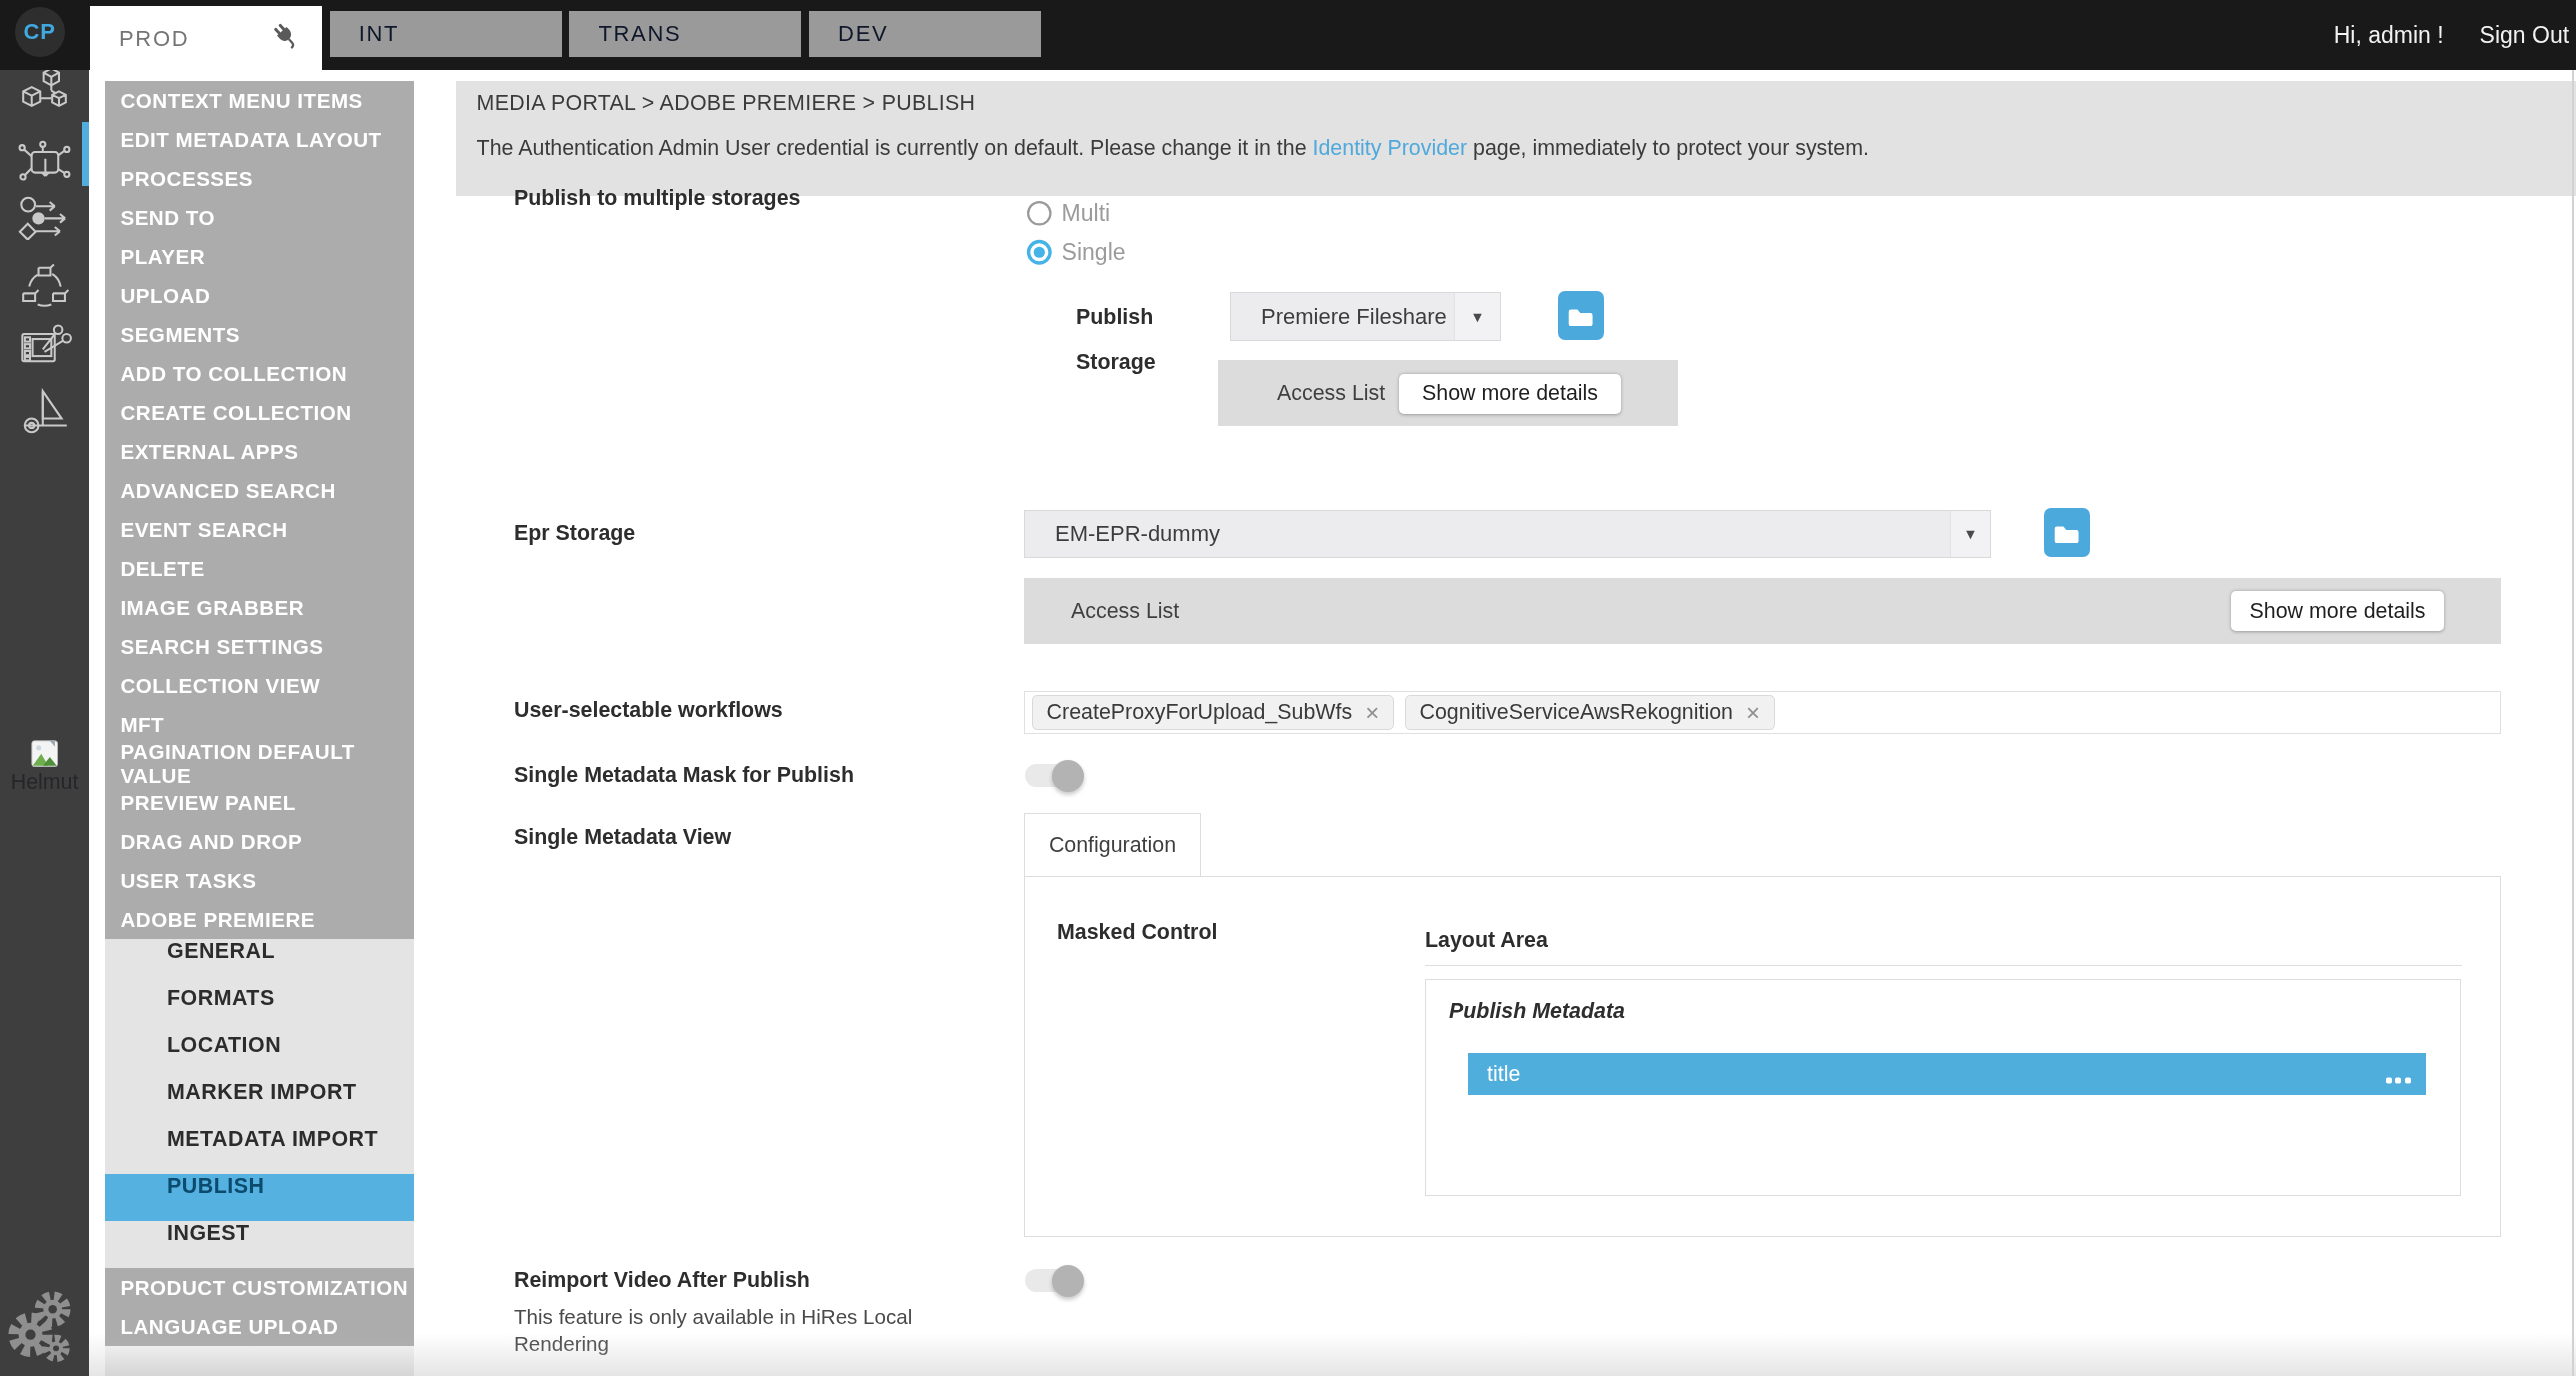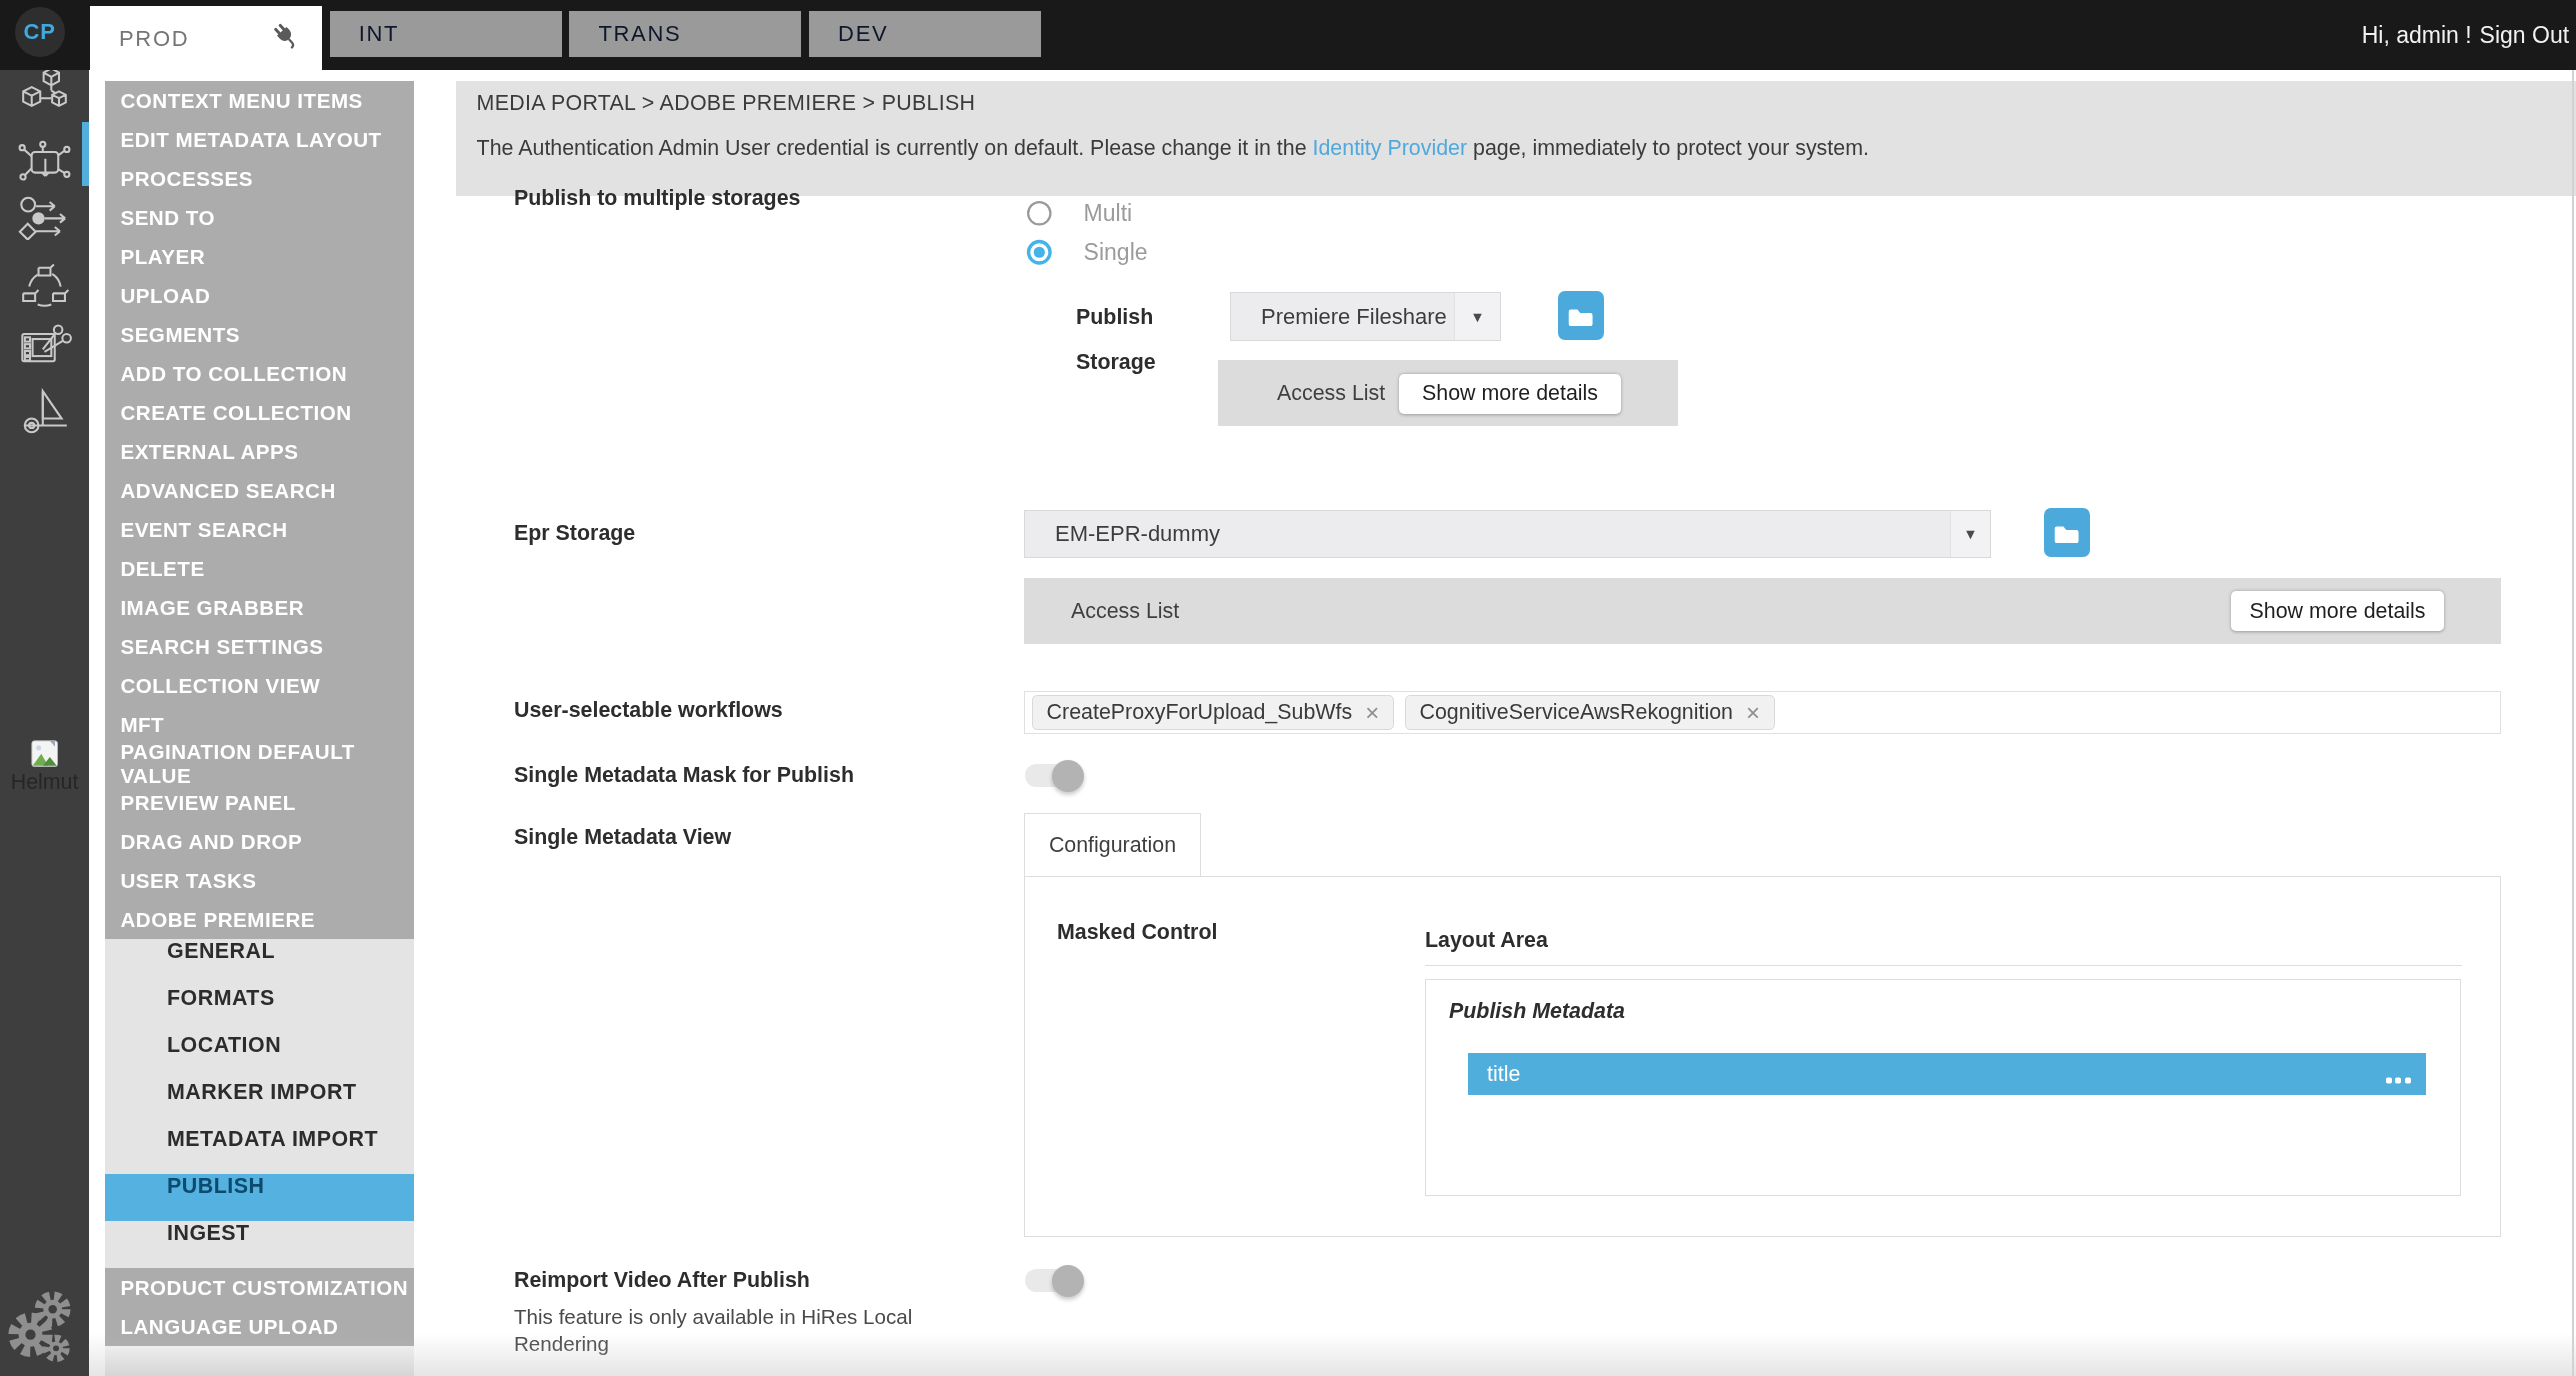--- a/index.html
+++ b/index.html
@@ -18,7 +18,7 @@
   .tab.active{background:#ffffff;color:#757575;height:65px;margin-top:6px}
   .tab .plug{position:absolute;right:20.6px;top:50%;transform:translateY(-50%);display:none}
   .tab.active .plug{display:block}
-  .userbox{position:absolute;right:6.9px;top:0;height:70px;display:flex;align-items:center;gap:8px;
+  .userbox{position:absolute;right:6.9px;top:0;height:70px;display:flex;align-items:center;gap:36px;
            color:#f2f2f2;font-size:23px;padding-right:0}
 
   

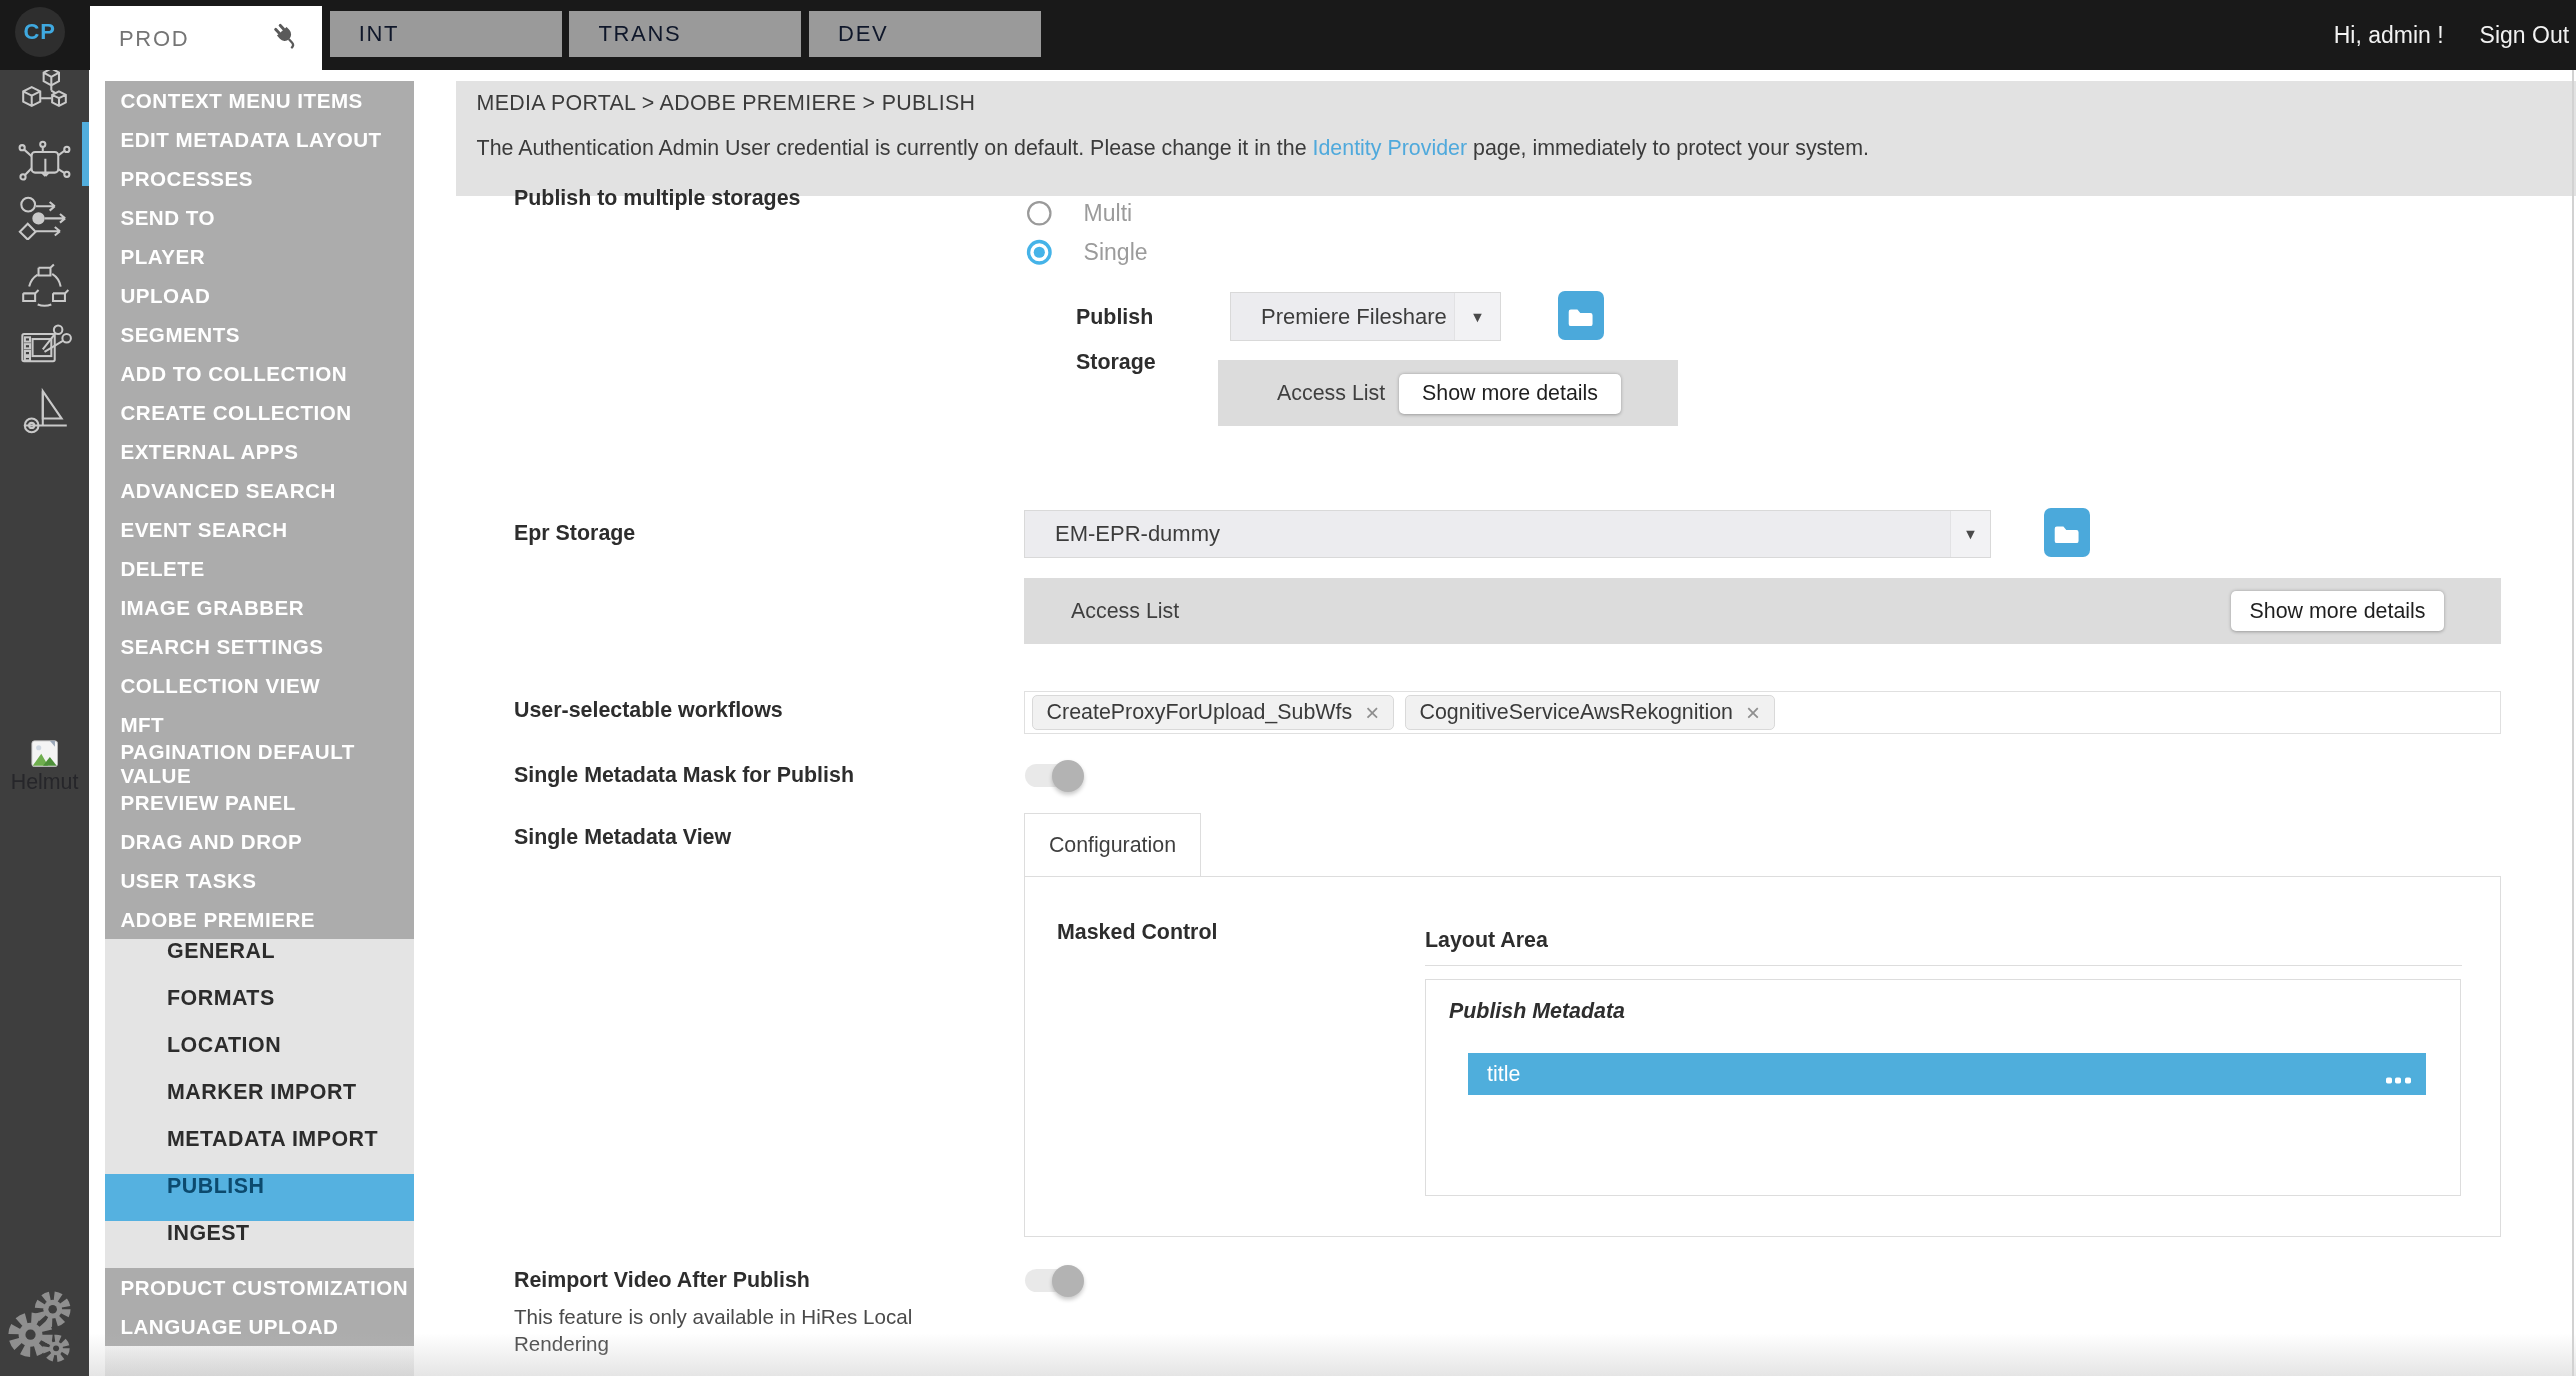--- a/index.html
+++ b/index.html
@@ -46,7 +46,7 @@
   
   .flabel{position:absolute;font-size:21.4px;font-weight:700;color:#2d2d2d;white-space:nowrap}
   .muted-lbl{font-size:23px;color:#9b9b9b}
-  .radio-row{position:absolute;display:flex;align-items:center;gap:31px}
+  .radio-row{position:absolute;display:flex;align-items:center;gap:9px}
 
   .dd{position:absolute;background:#ececef;border:0.9px solid #d9d9d9;box-sizing:border-box;
       display:flex;align-items:stretch}

